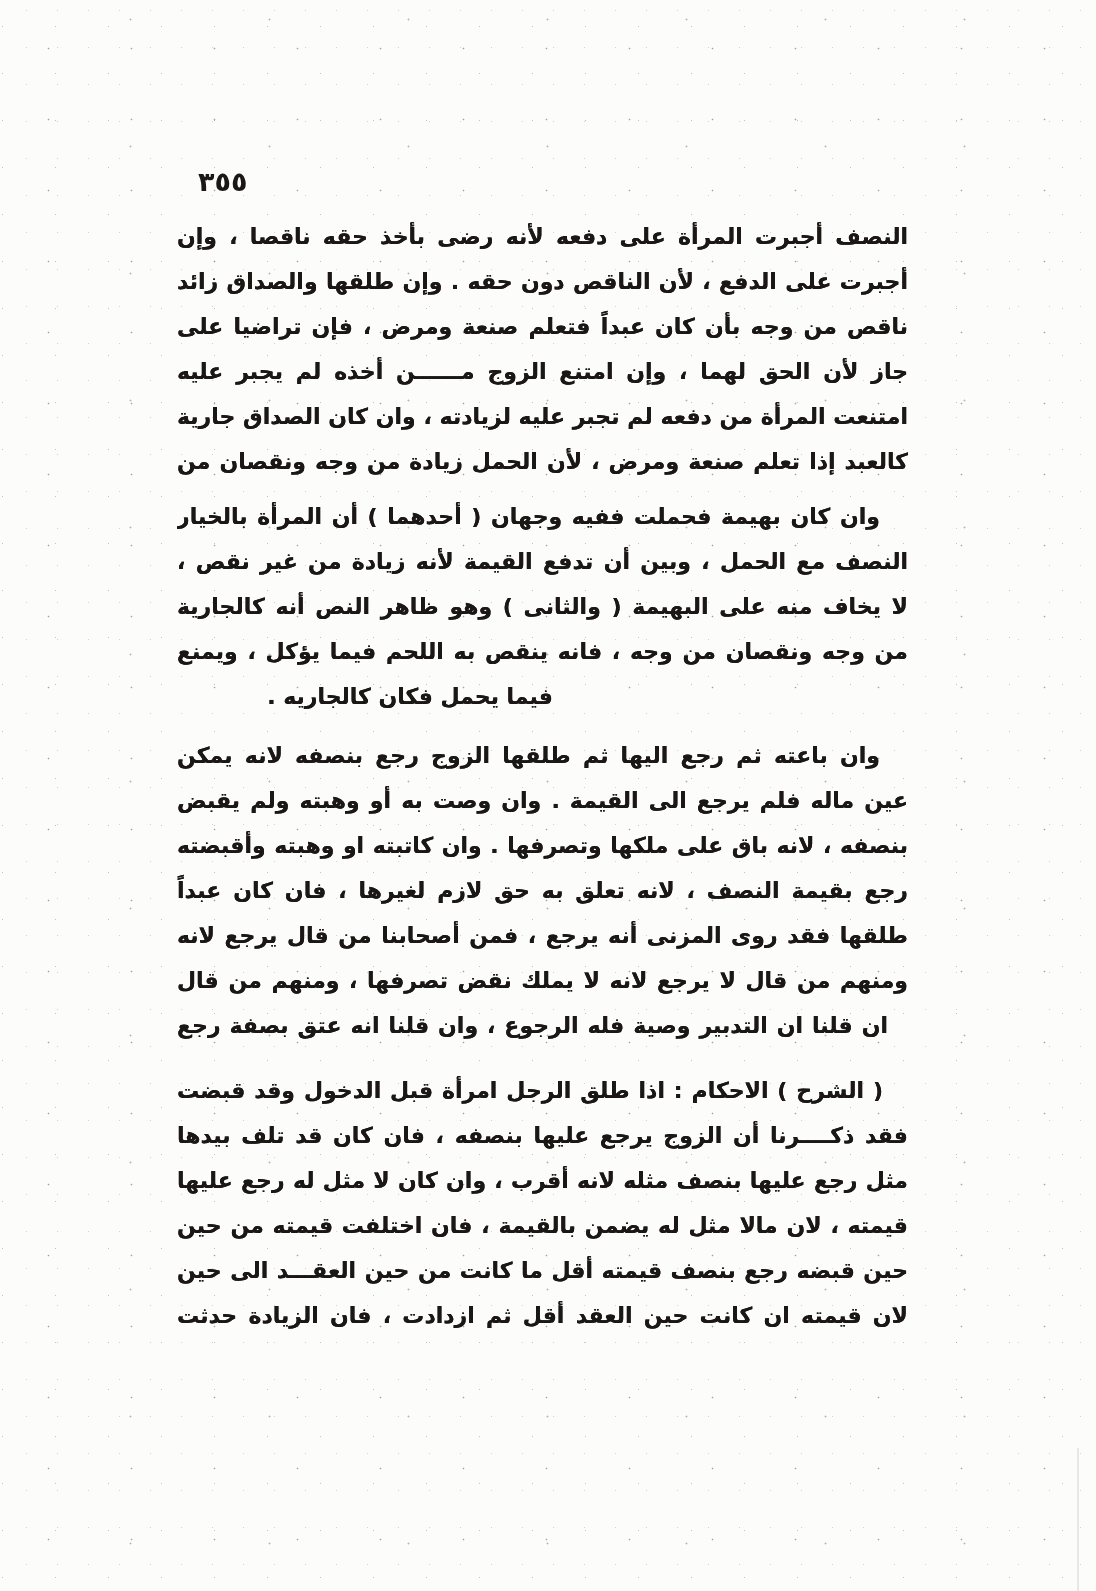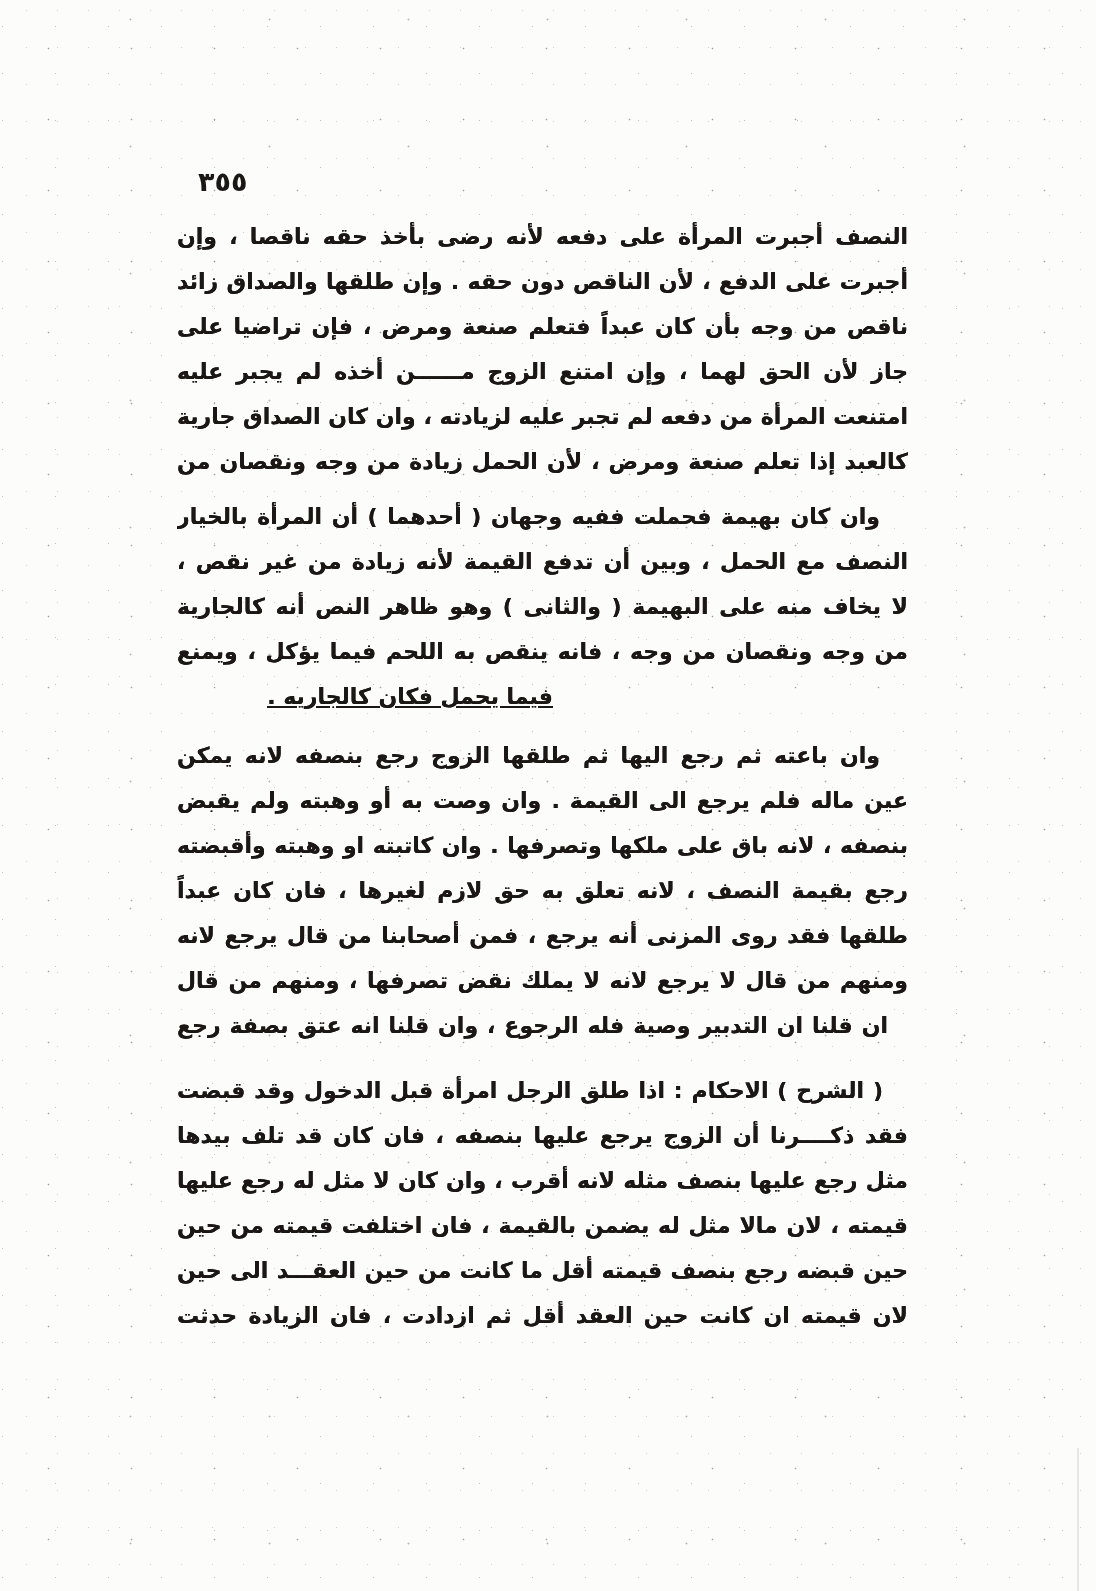--- a/index.html
+++ b/index.html
@@ -85,7 +85,7 @@
         <div class="line">النصف مع الحمل ، وبين أن تدفع القيمة لأنه زيادة من غير نقص ، لان الحمل</div>
         <div class="line">لا يخاف منه على البهيمة ( والثانى ) وهو ظاهر النص أنه كالجارية لأنه زيادة</div>
         <div class="line">من وجه ونقصان من وجه ، فانه ينقص به اللحم فيما يؤكل ، ويمنع من الحمل عليه</div>
-        <div class="line end" style="padding-right: 355px; text-decoration: underline;">فيما يحمل فكان كالجاريه .</div>
+        <div class="line end" style="padding-right: 355px;">فيما يحمل فكان كالجاريه .</div>
       </div>
       <div class="para">
         <div class="line" style="padding-right: 28px;">وان باعته ثم رجع اليها ثم طلقها الزوج رجع بنصفه لانه يمكن الرجوع الى</div>

